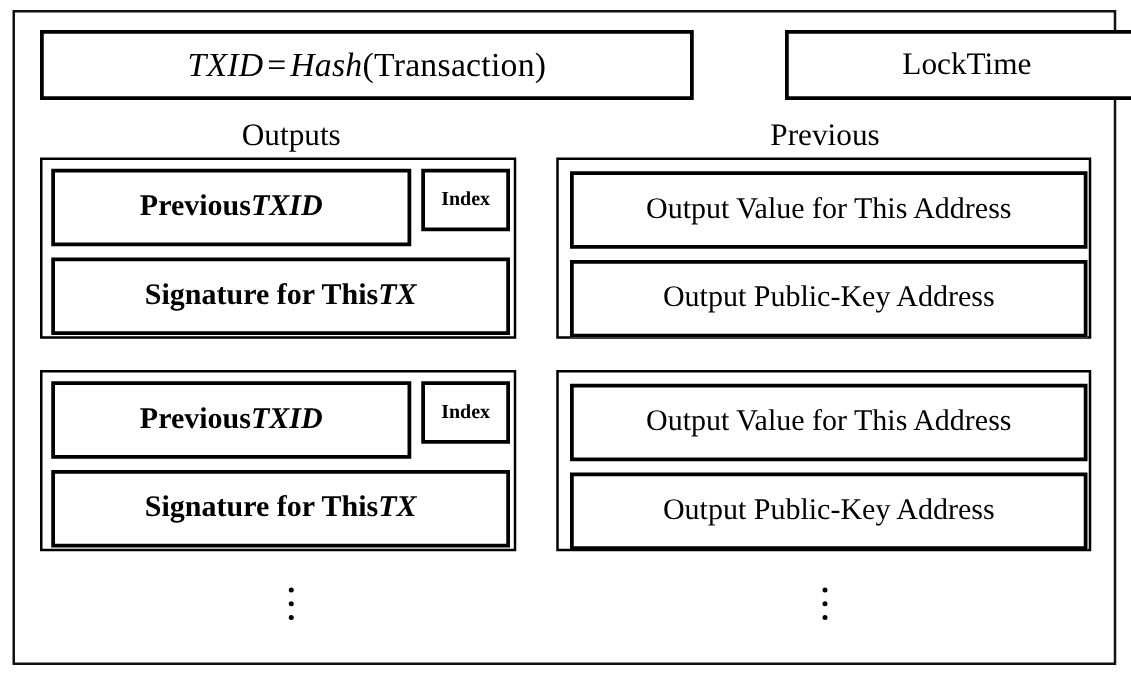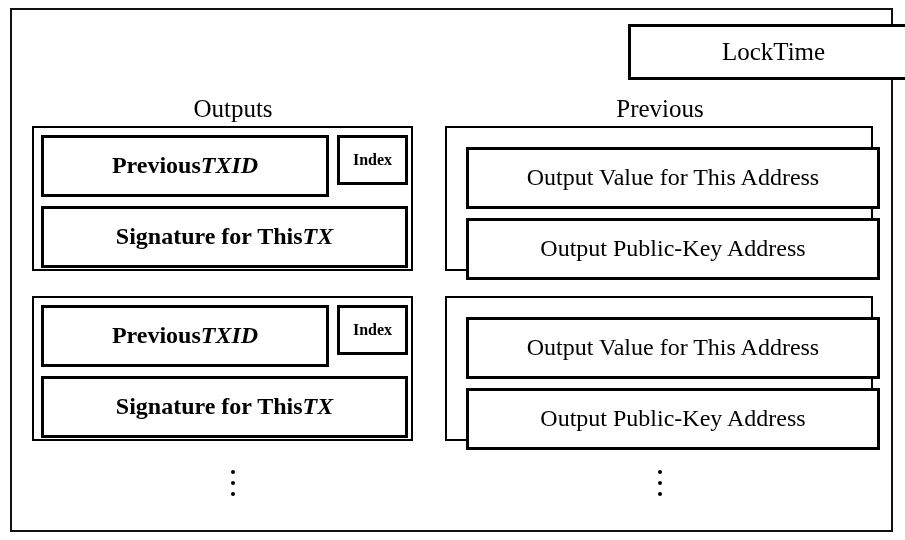--- a/index.html
+++ b/index.html
@@ -197,6 +197,9 @@
 
   <div id="header-row">
 
+    <div id="txid-box" class="box box-heavy">
+      <span class="formula"><i>TXID</i><span class="op">=</span><i>Hash</i><span>(Transaction)</span></span>
+    </div>
 
     <div id="locktime-box" class="box box-heavy">
       <span>LockTime</span>

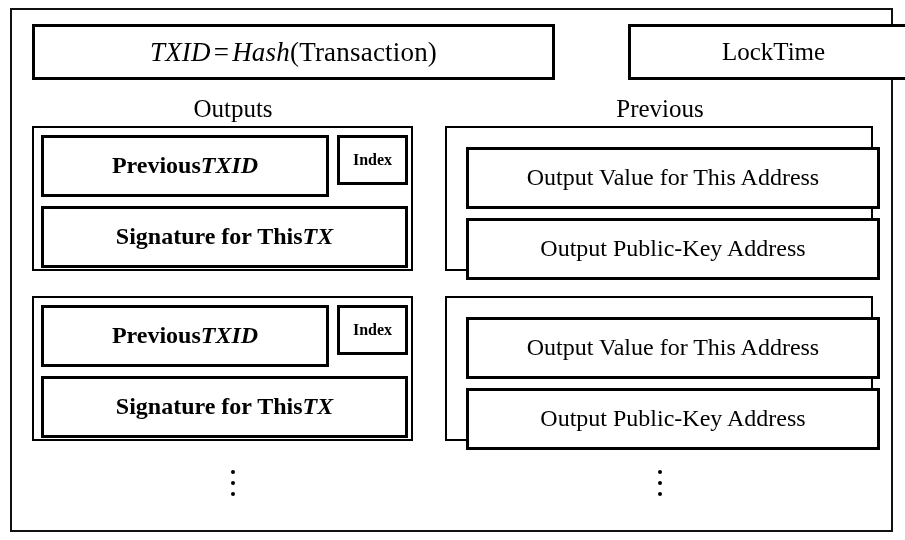--- a/index.html
+++ b/index.html
@@ -152,7 +152,7 @@
     position: relative;
     width: 428px;
     height: 145px;
-    padding: 19px;
+    padding: 9px;
     margin-bottom: 25px;
     box-sizing: border-box;
   }

